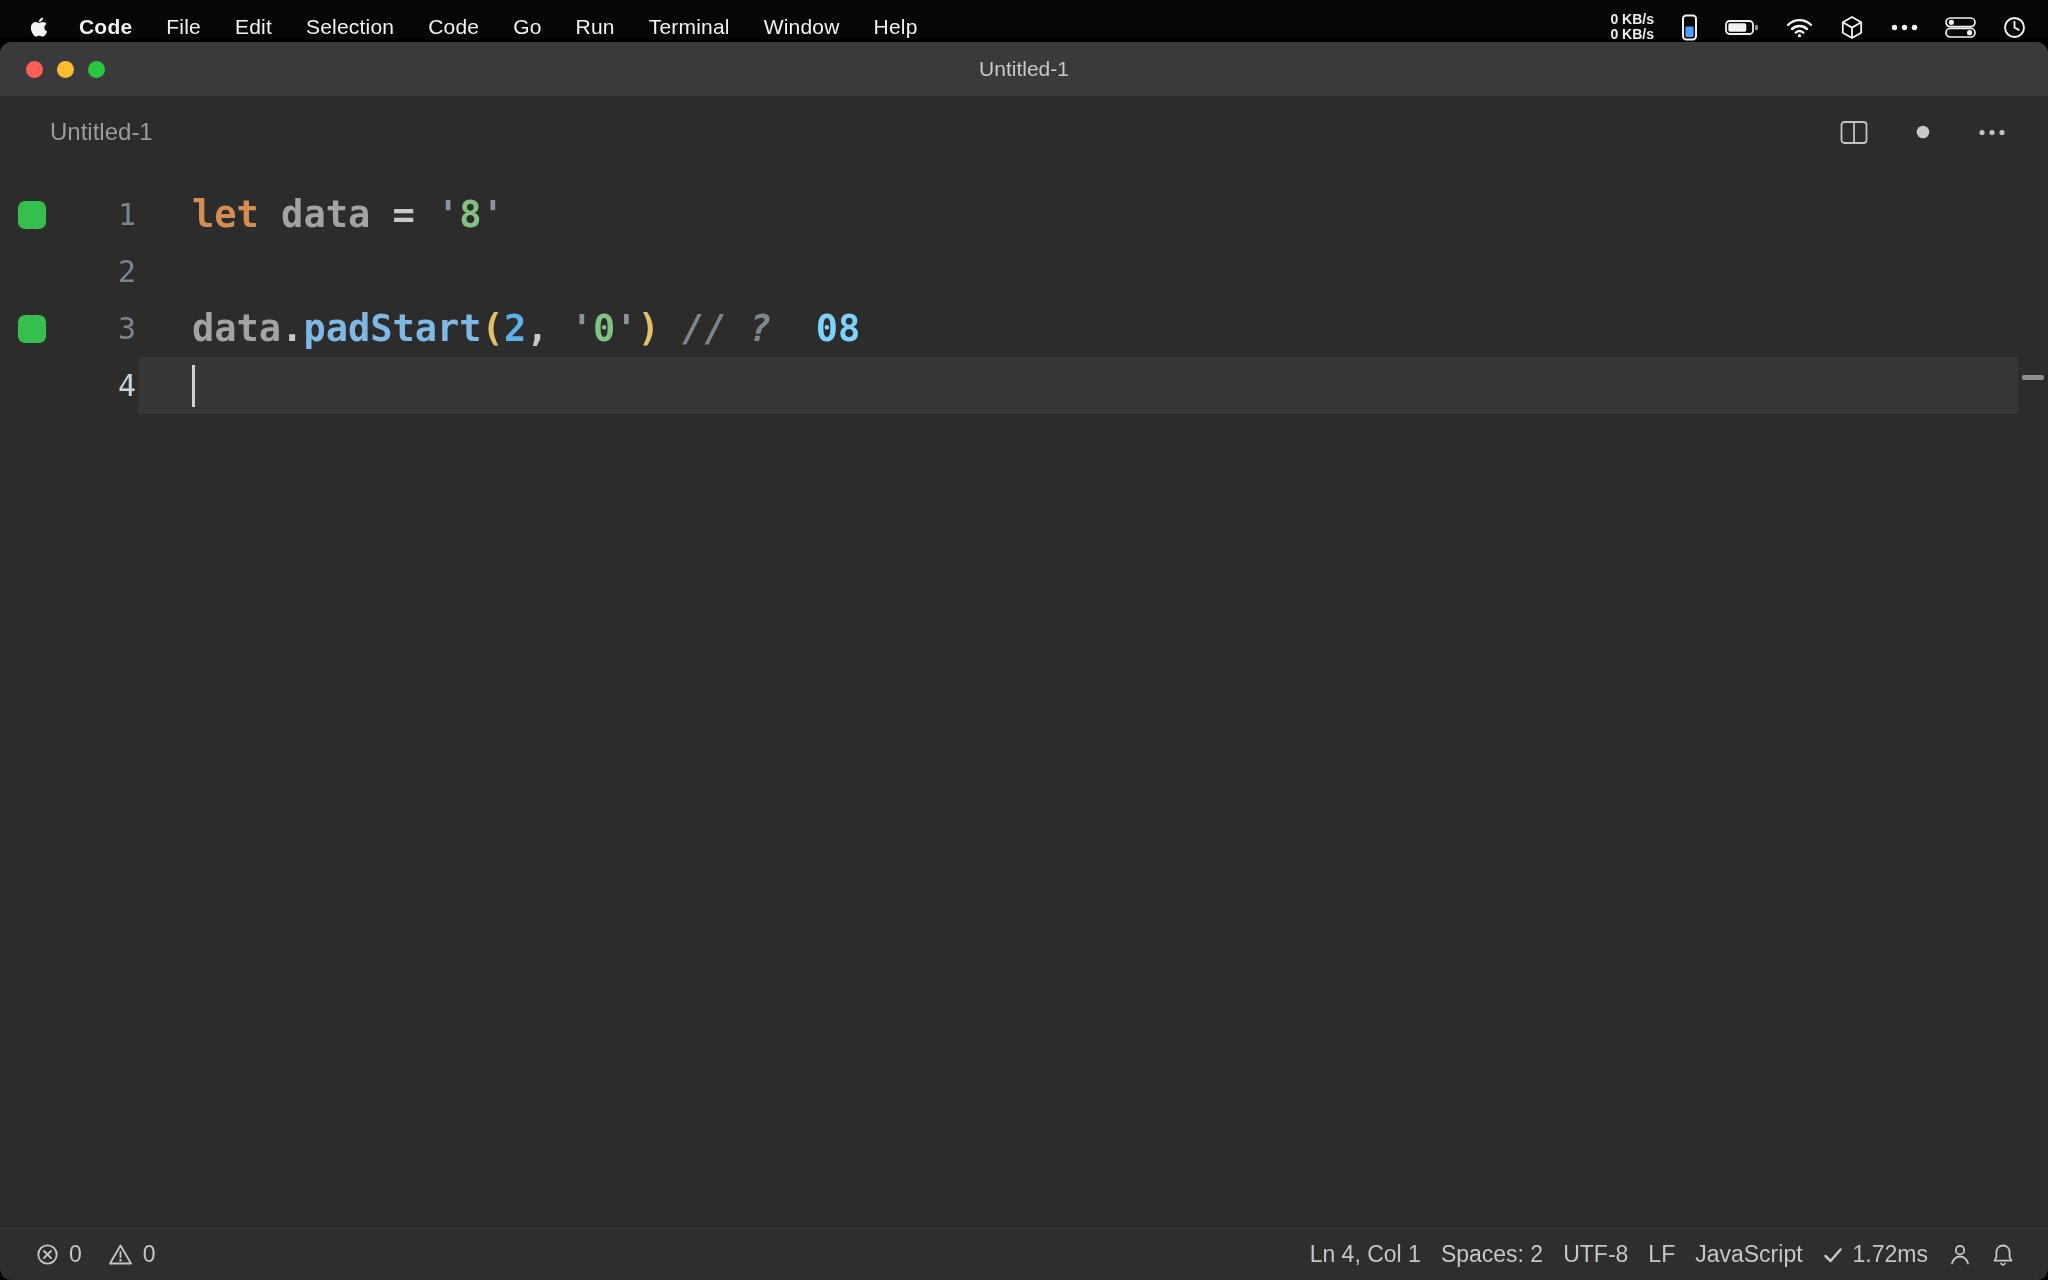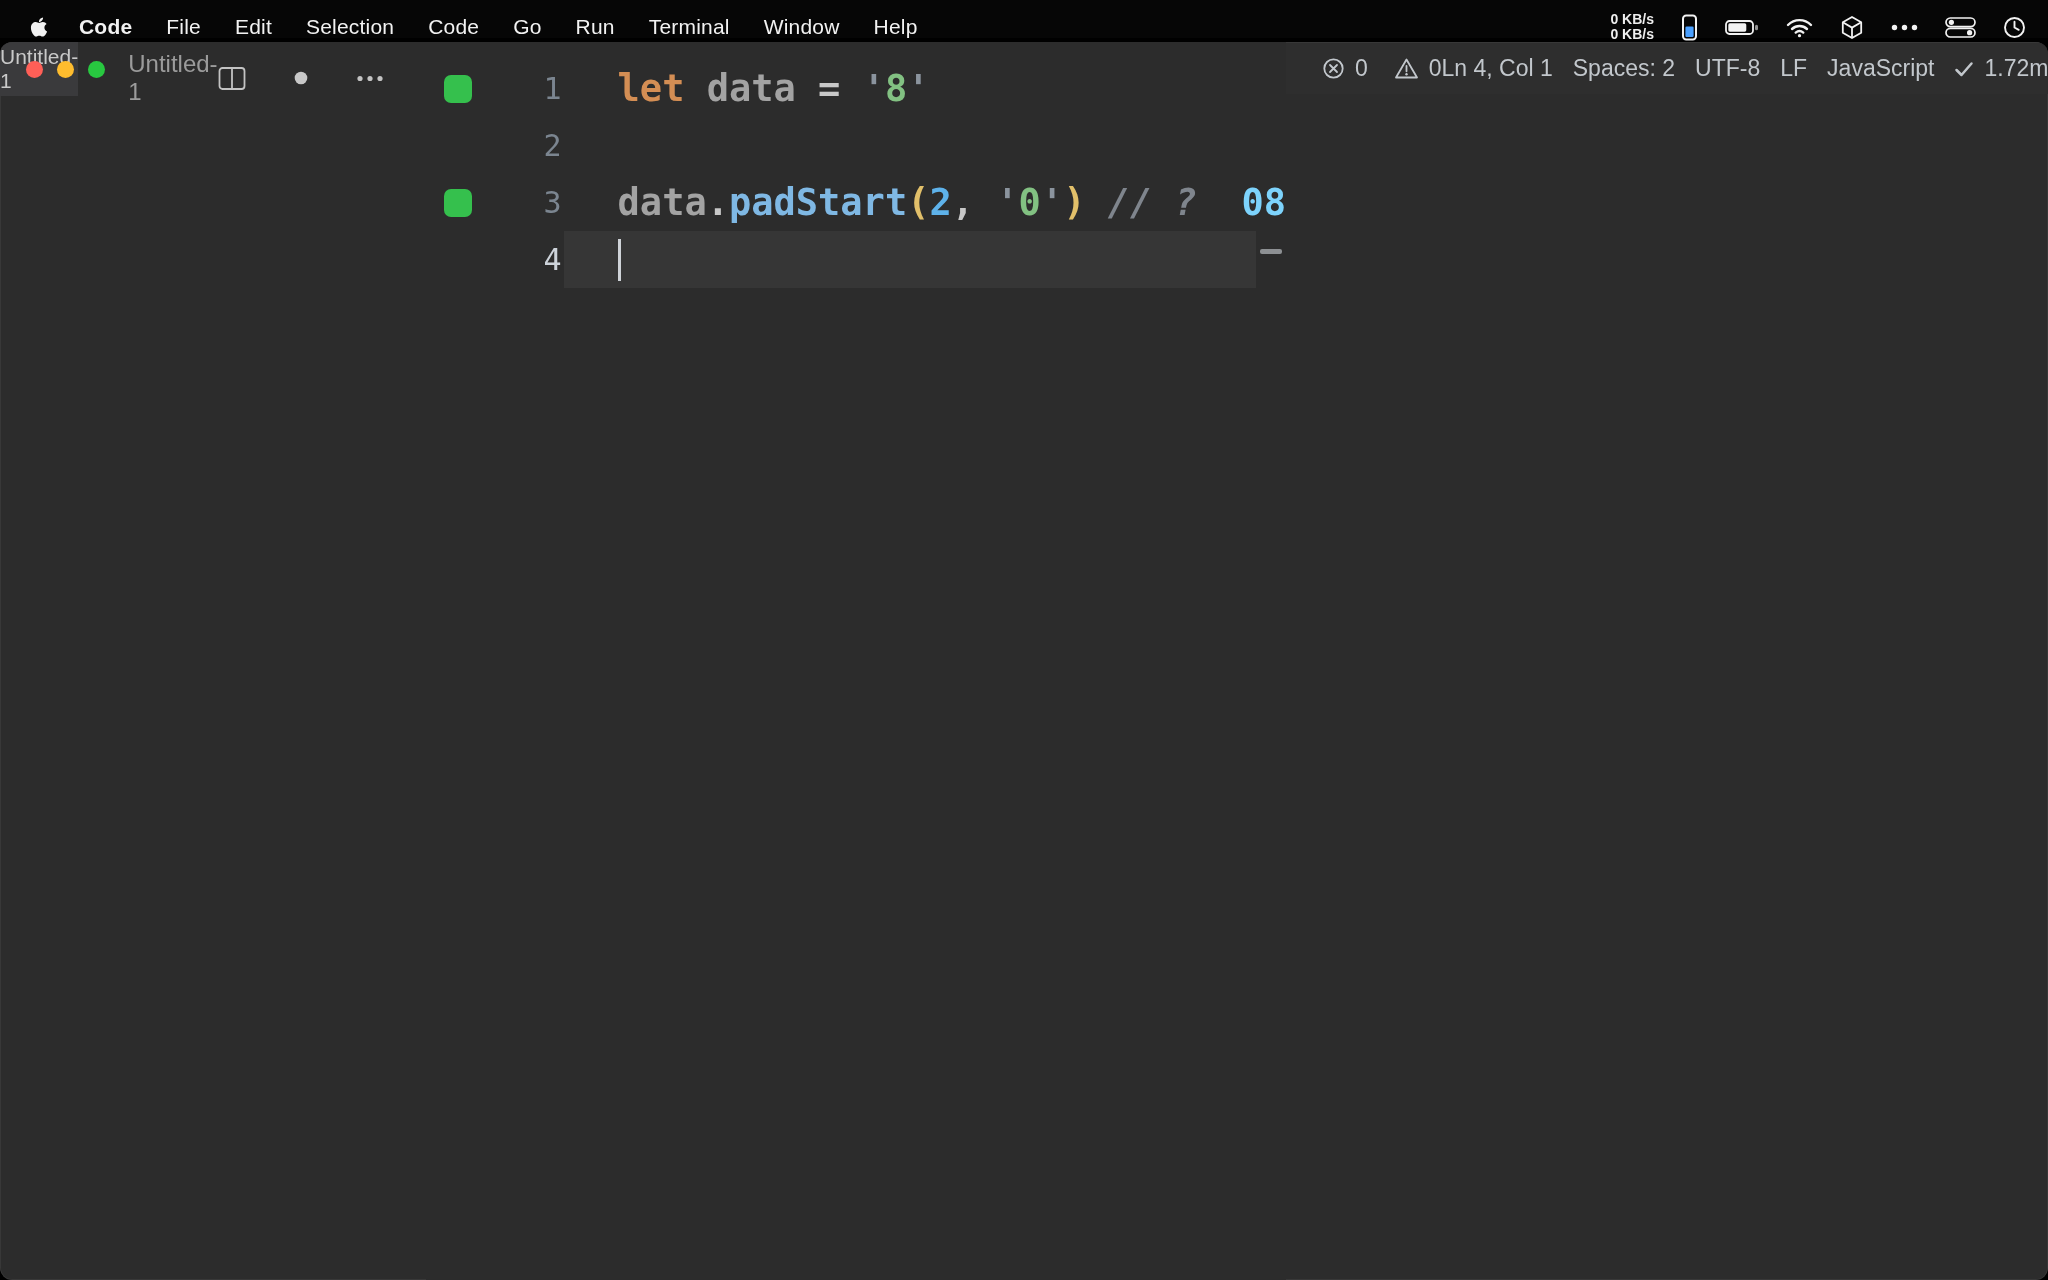--- a/index.html
+++ b/index.html
@@ -16,7 +16,7 @@
   .mbicon svg { display:block; }
 
   
-  .window { position:absolute; top:42px; left:0; right:0; bottom:0; background:#2c2c2c; border-radius:12px; overflow:hidden; display:flex; flex-direction:row; box-shadow:inset 0 0 0 1px rgba(255,255,255,0.06); }
+  .window { position:absolute; top:42px; left:0; right:0; bottom:0; background:#2c2c2c; border-radius:12px; overflow:hidden; display:flex; flex-direction:column; box-shadow:inset 0 0 0 1px rgba(255,255,255,0.06); }
 
   .titlebar { height:54px; flex:0 0 54px; background:#3a3a3c; position:relative; display:flex; align-items:center; justify-content:center; }
   .title { color:#c9c9c9; font-size:21px; }

